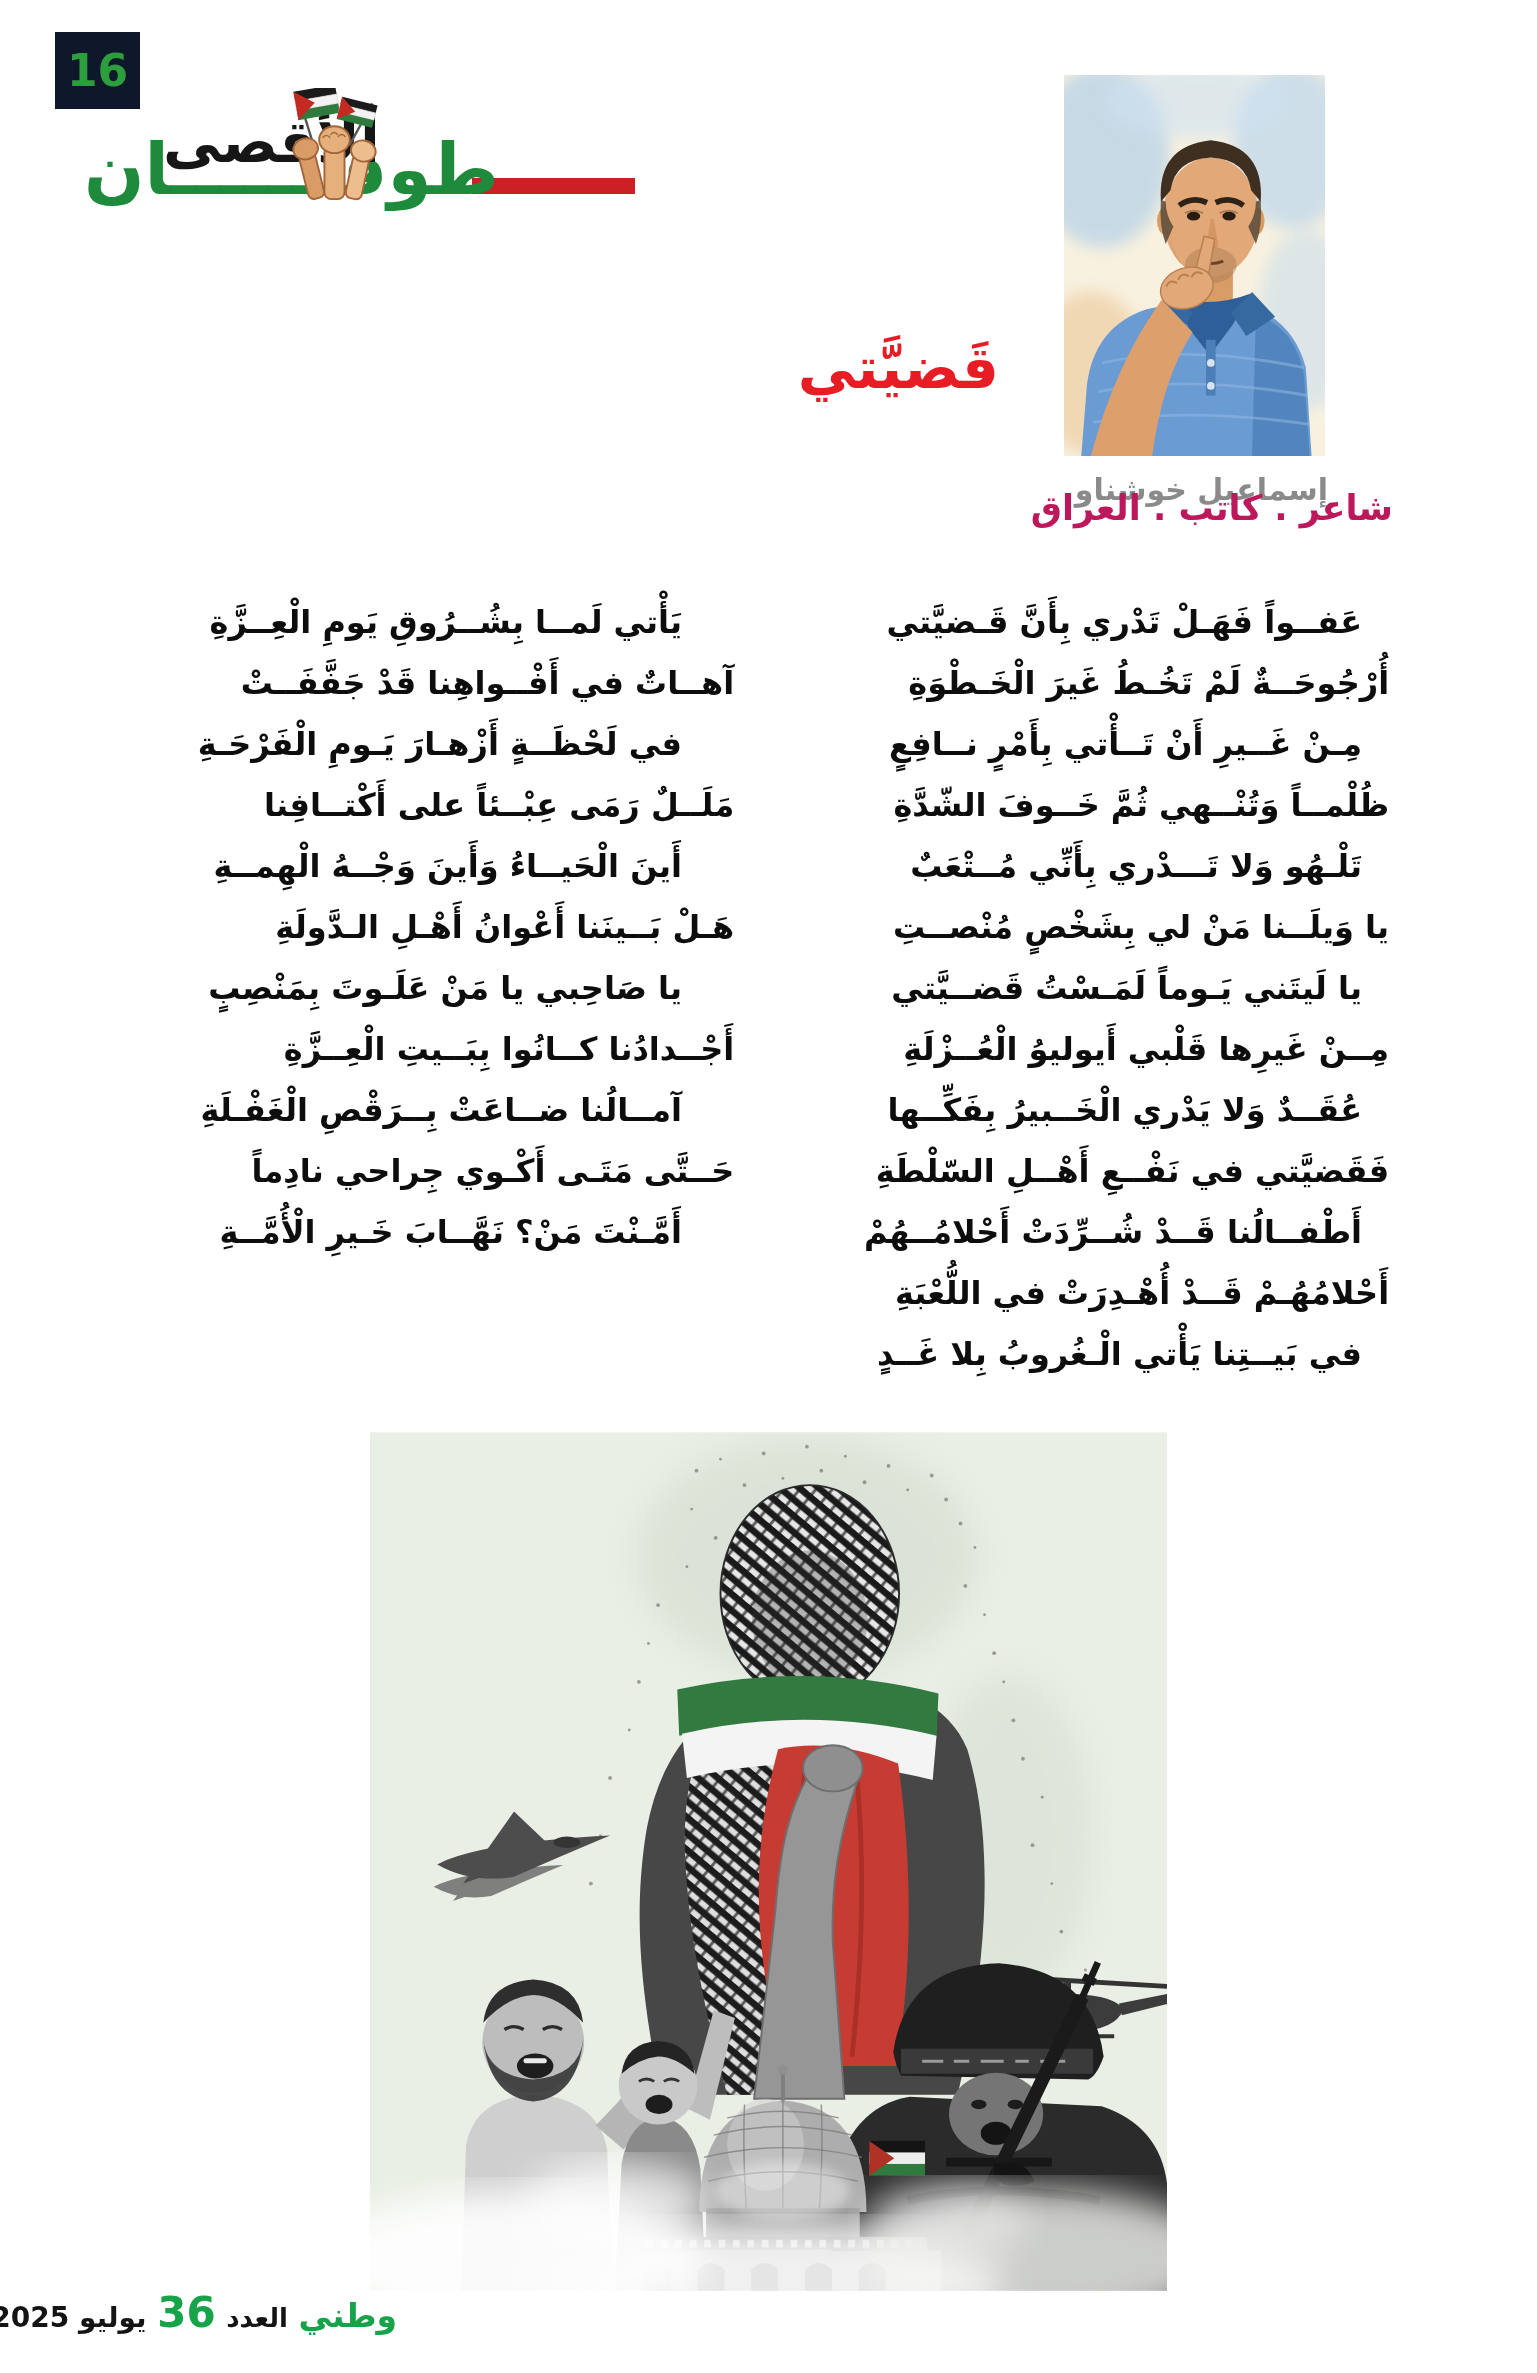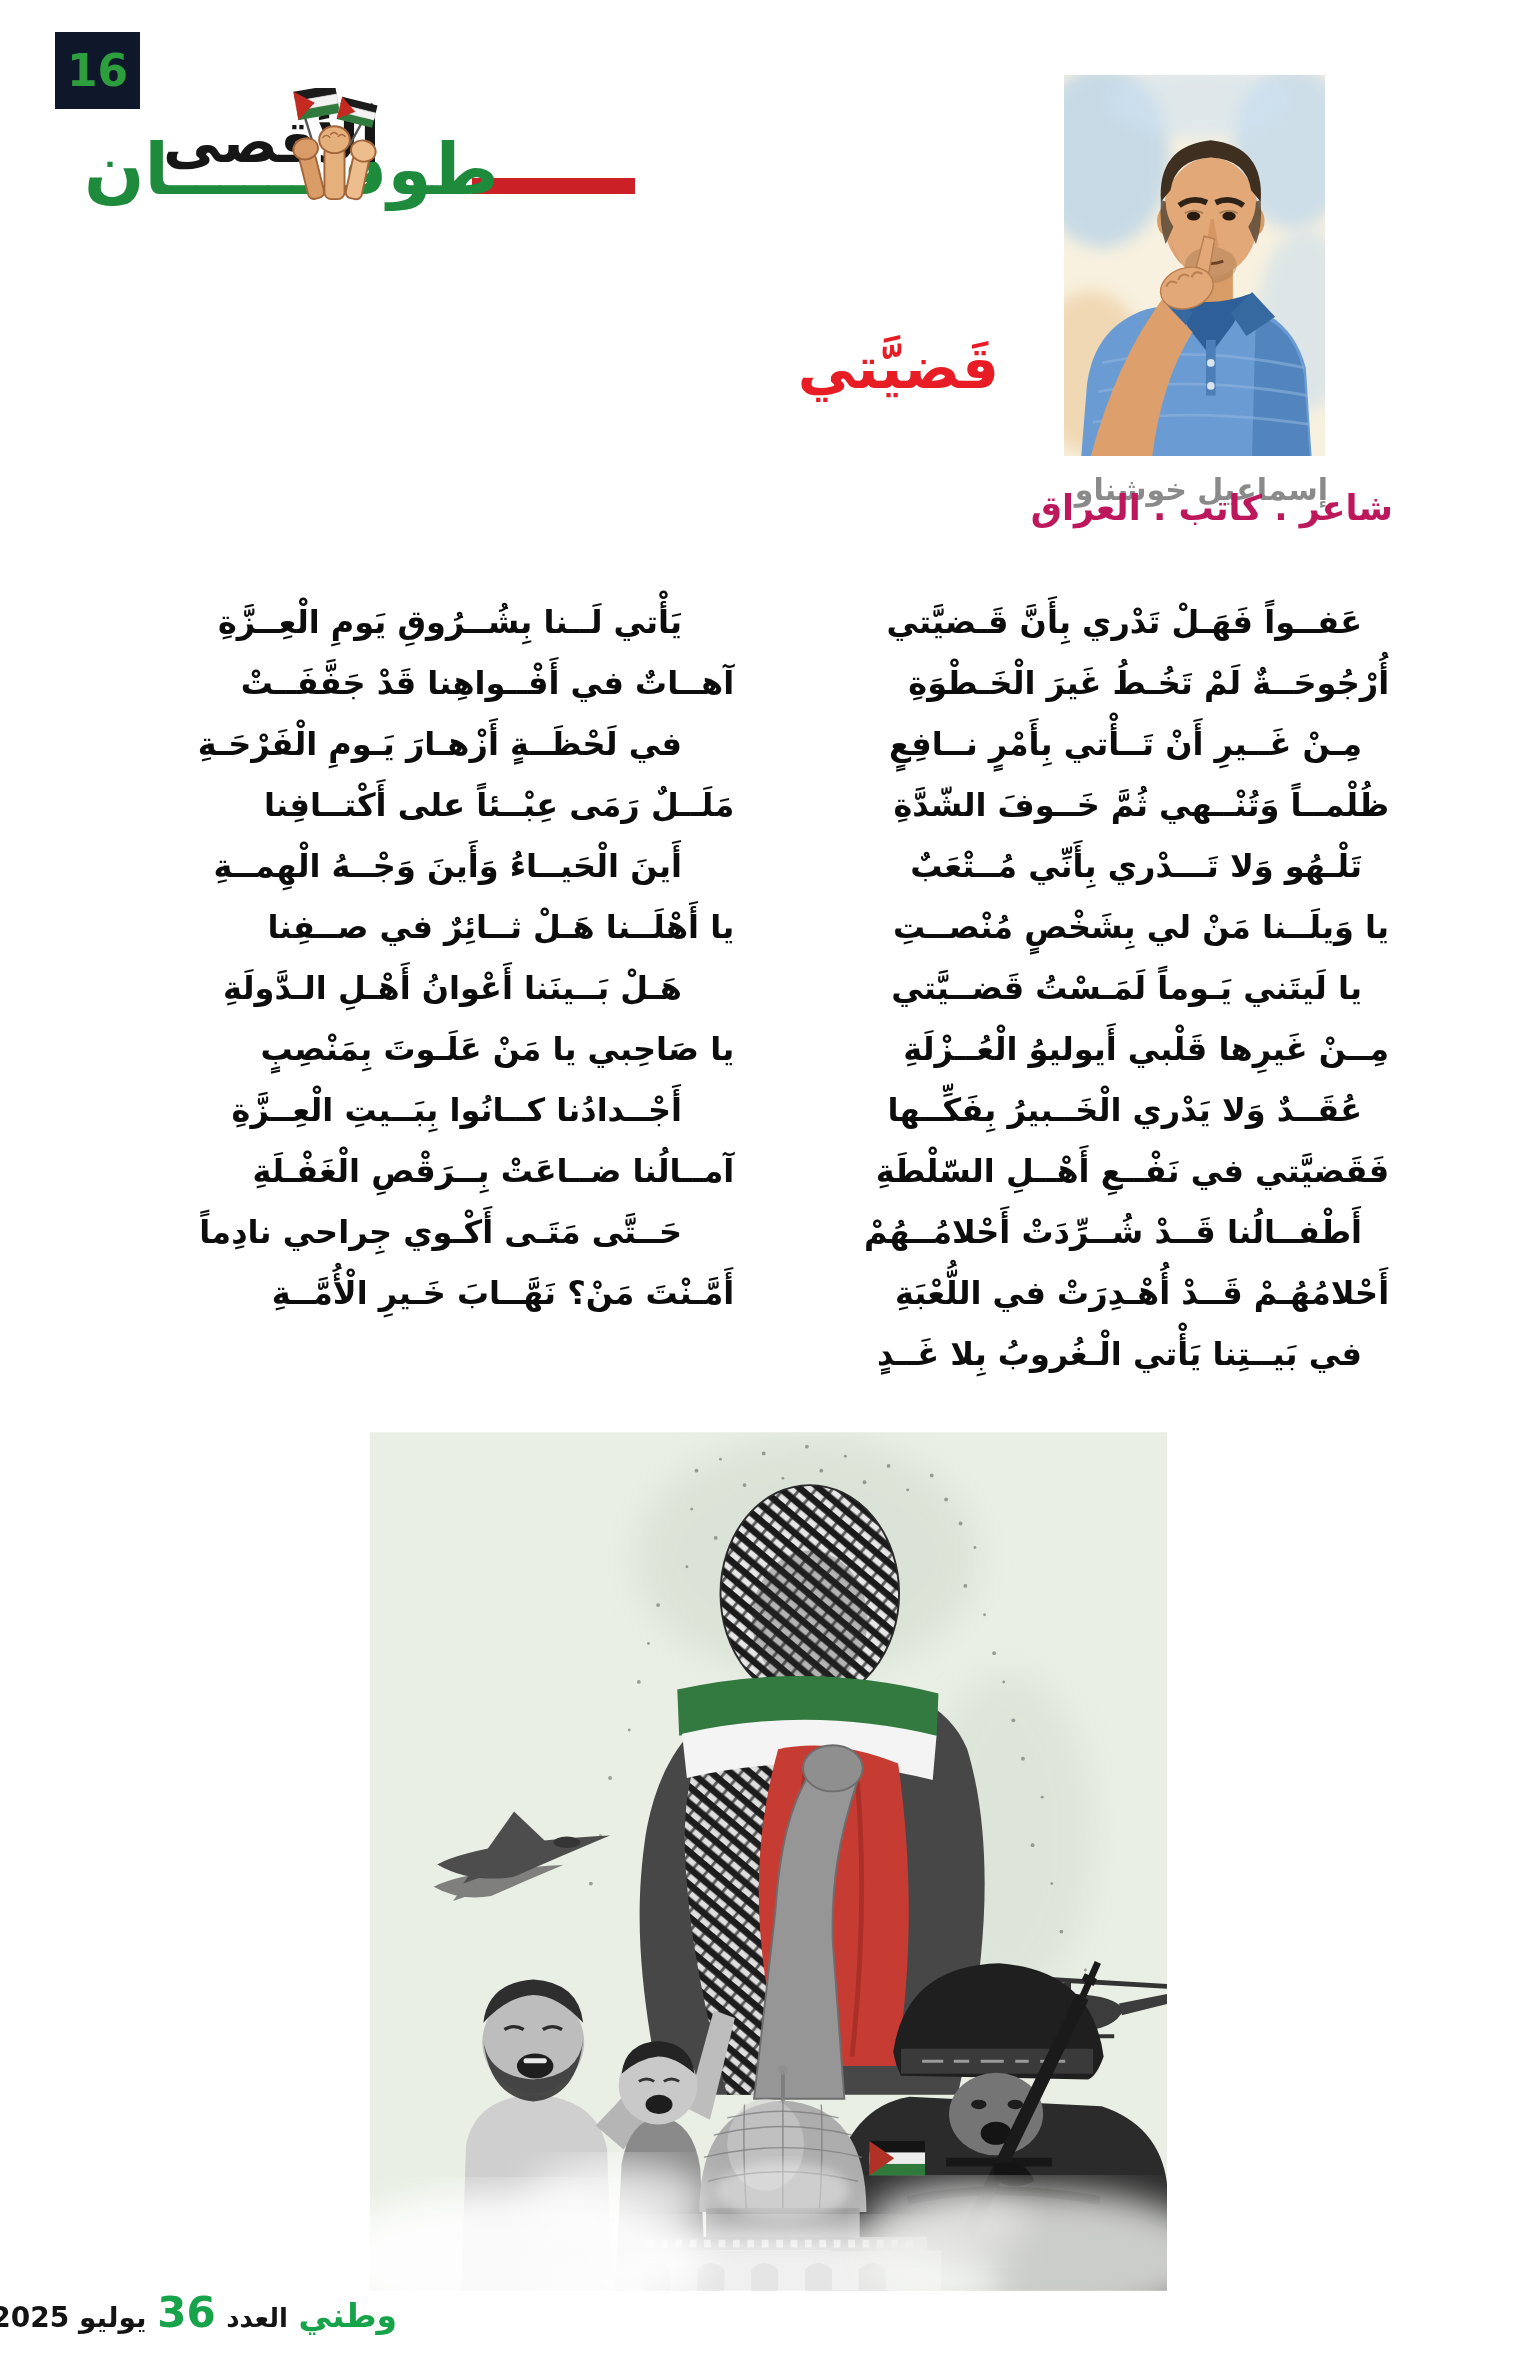--- a/index.html
+++ b/index.html
@@ -169,7 +169,7 @@
 </div>
 
 <div class="abs poemcol col-left">
-  <div class="verse">يَأْتي لَــنا بِشُــرُوقِ يَومِ الْعِــزَّةِ</div>
+  <div class="verse">يَأْتي لَمــا بِشُــرُوقِ يَومِ الْعِــزَّةِ</div>
   <div class="verse">آهــاتٌ في أَفْــواهِنا قَدْ جَفَّفَــتْ</div>
   <div class="verse">في لَحْظَــةٍ أَزْهـارَ يَـومِ الْفَرْحَـةِ</div>
   <div class="verse">مَلَــلٌ رَمَى عِبْــئاً على أَكْتــافِنا</div>

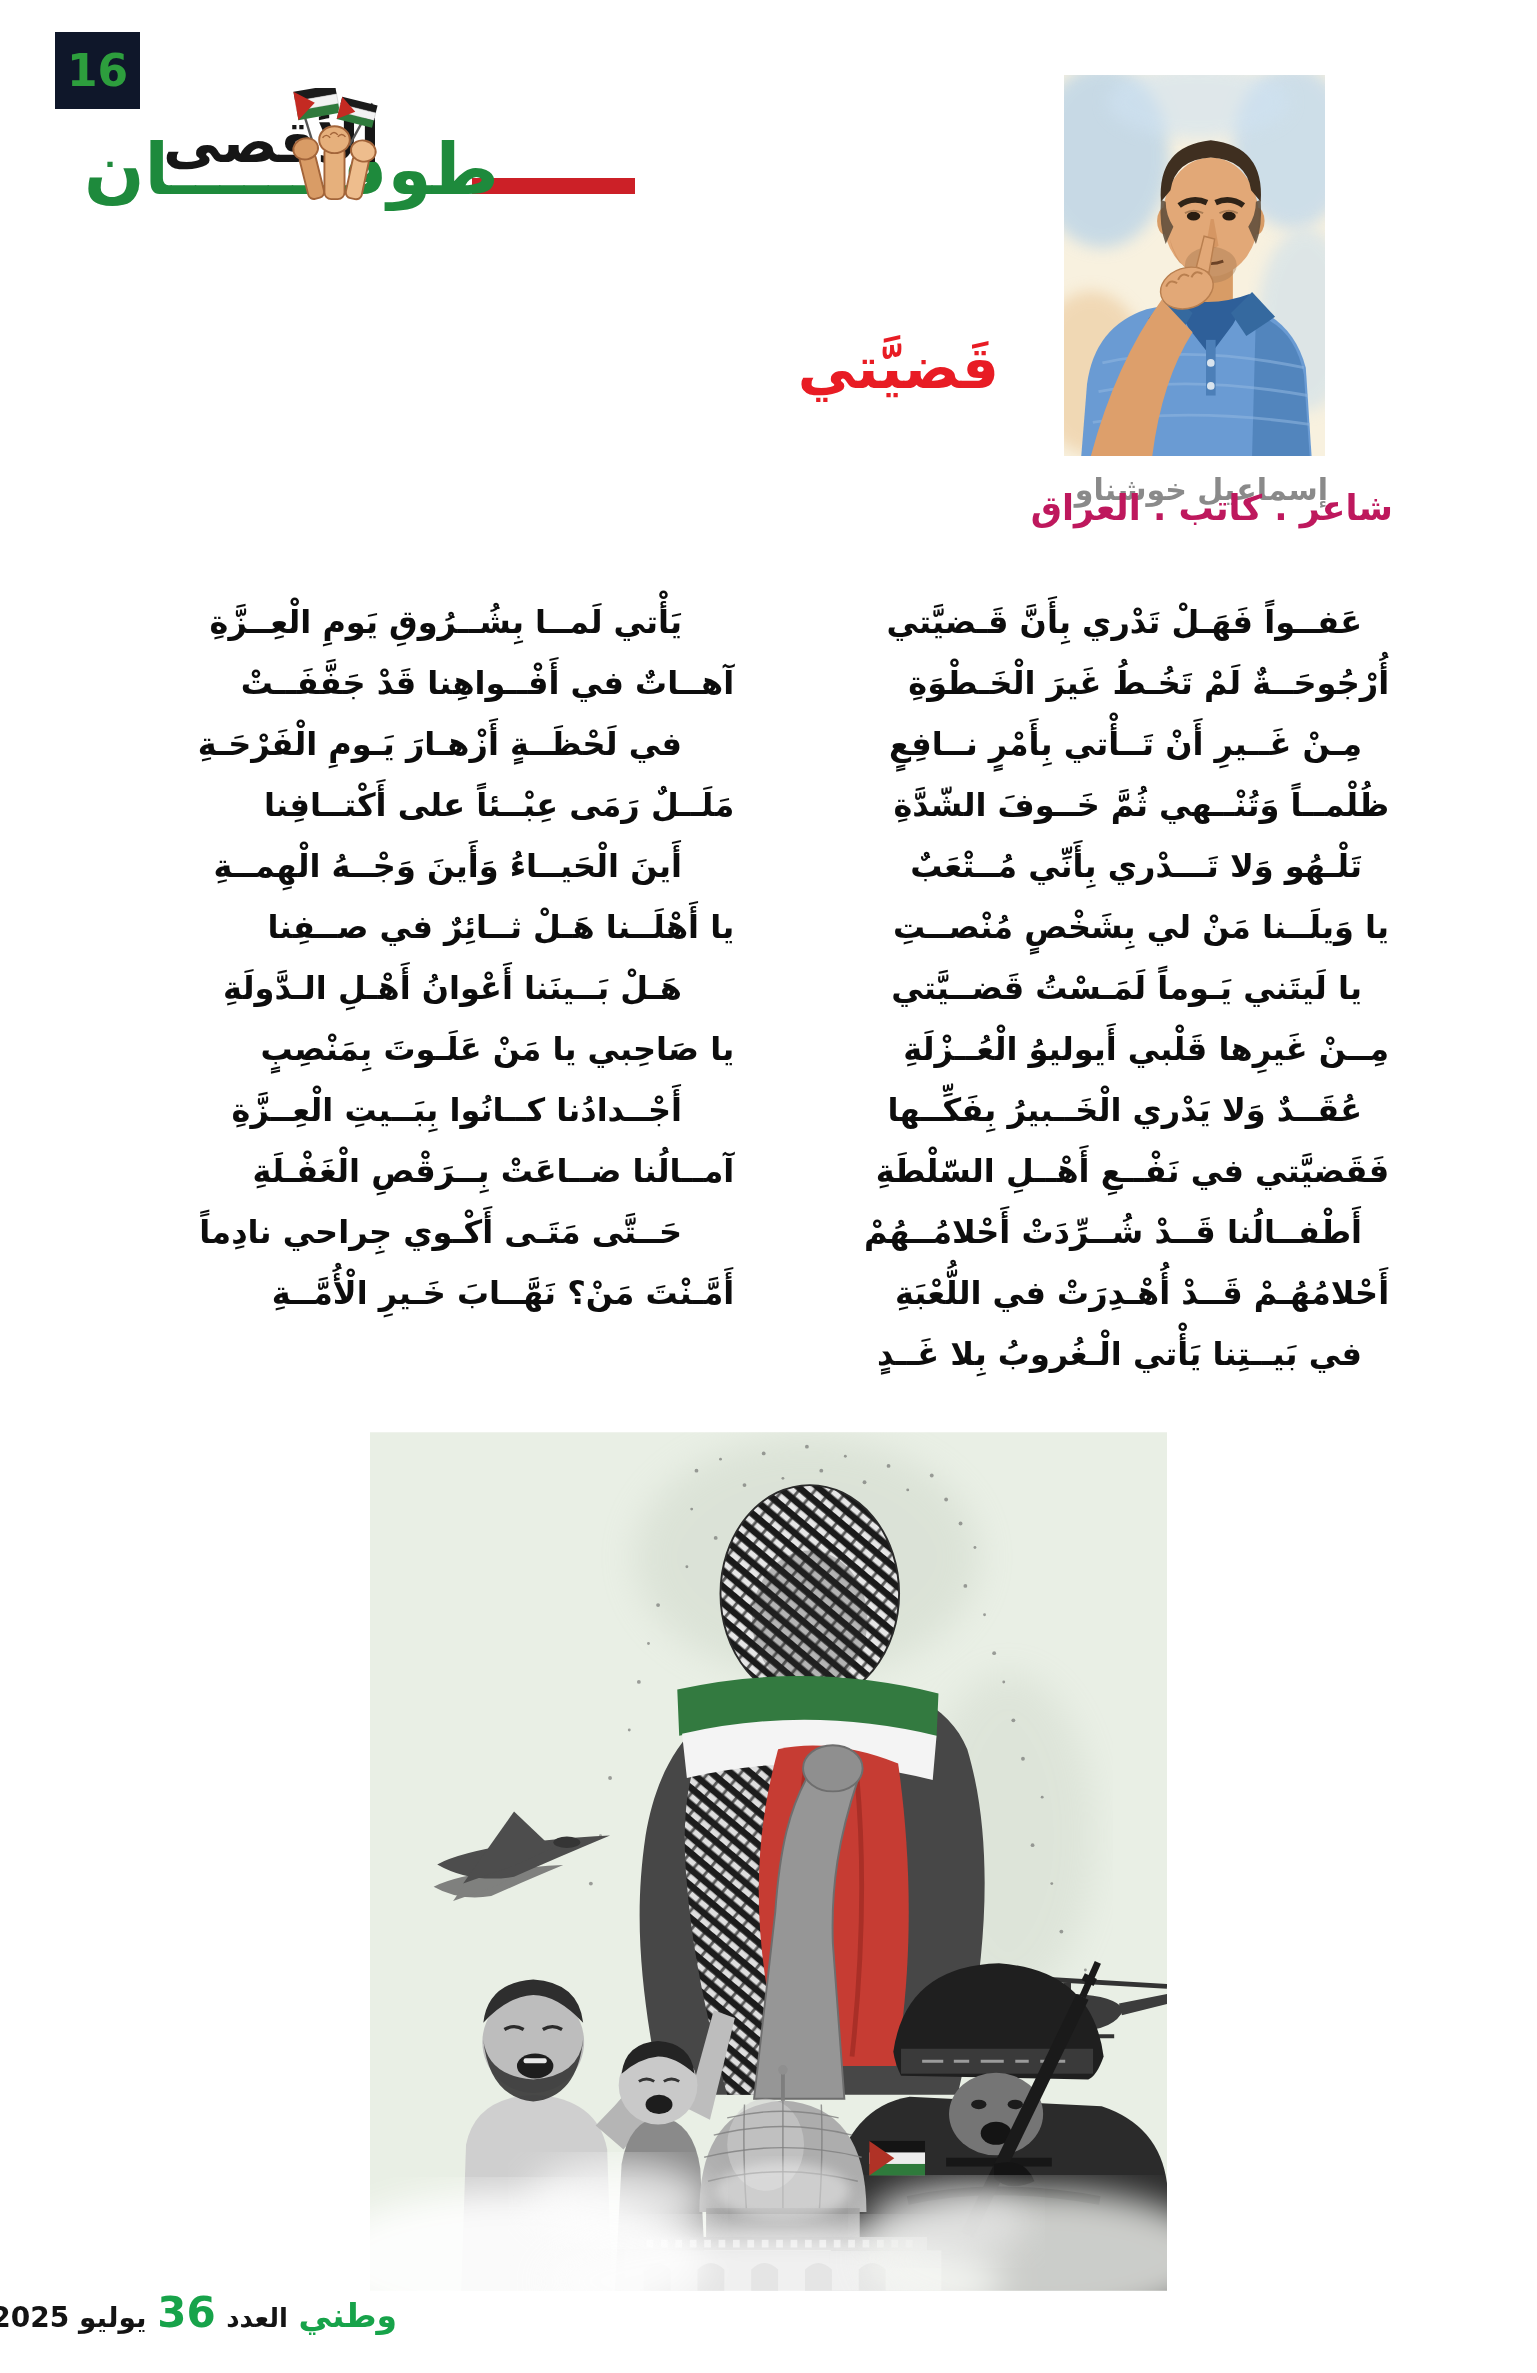--- a/index.html
+++ b/index.html
@@ -174,7 +174,6 @@
   <div class="verse">في لَحْظَــةٍ أَزْهـارَ يَـومِ الْفَرْحَـةِ</div>
   <div class="verse">مَلَــلٌ رَمَى عِبْــئاً على أَكْتــافِنا</div>
   <div class="verse">أَينَ الْحَيــاءُ وَأَينَ وَجْــهُ الْهِمــةِ</div>
-  <div class="verse">يا أَهْلَــنا هَـلْ ثــائِرٌ في صــفِنا</div>
   <div class="verse">هَـلْ بَــينَنا أَعْوانُ أَهْـلِ الـدَّولَةِ</div>
   <div class="verse">يا صَاحِبي يا مَنْ عَلَـوتَ بِمَنْصِبٍ</div>
   <div class="verse">أَجْــدادُنا كــانُوا بِبَــيتِ الْعِــزَّةِ</div>

